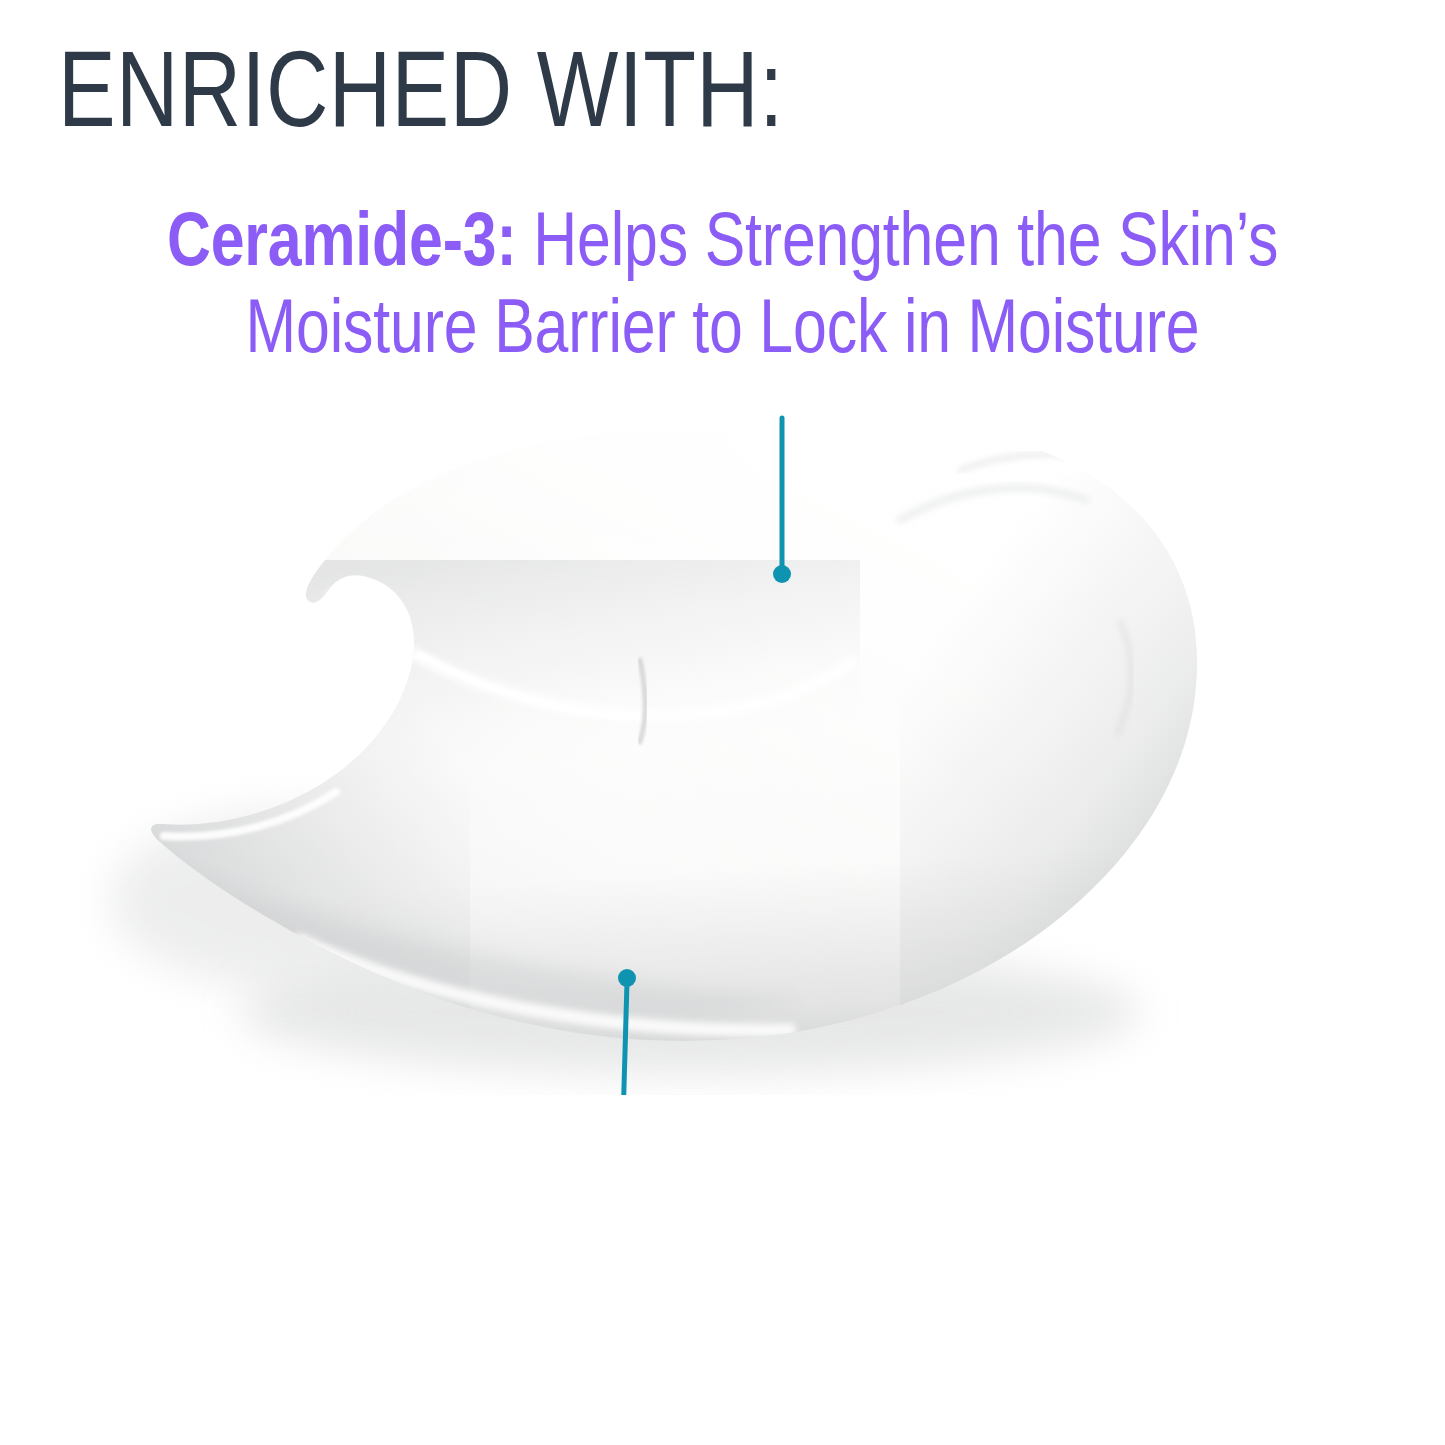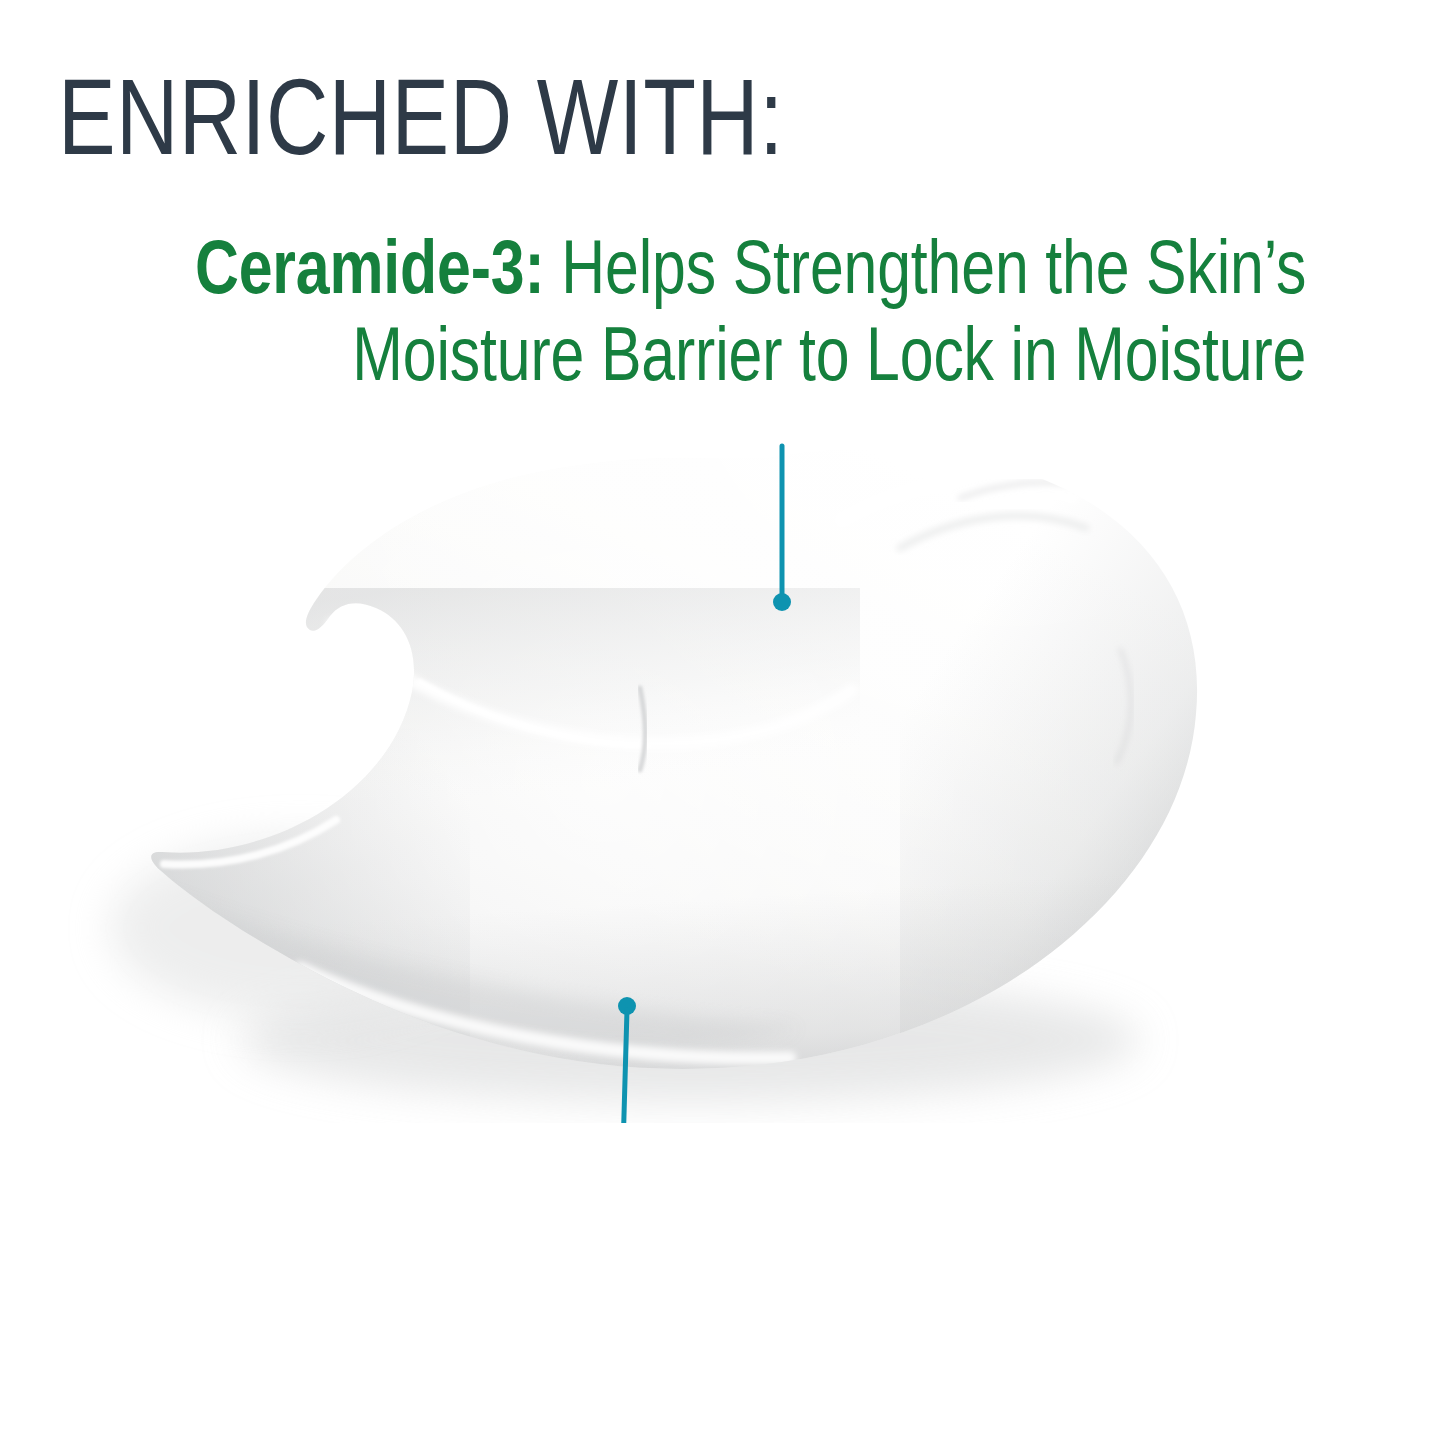--- a/index.html
+++ b/index.html
@@ -21,7 +21,6 @@
     height: 1095px;
     background: #ffffff;
     overflow: hidden;
-    margin-top: 28px;
   }
 
   

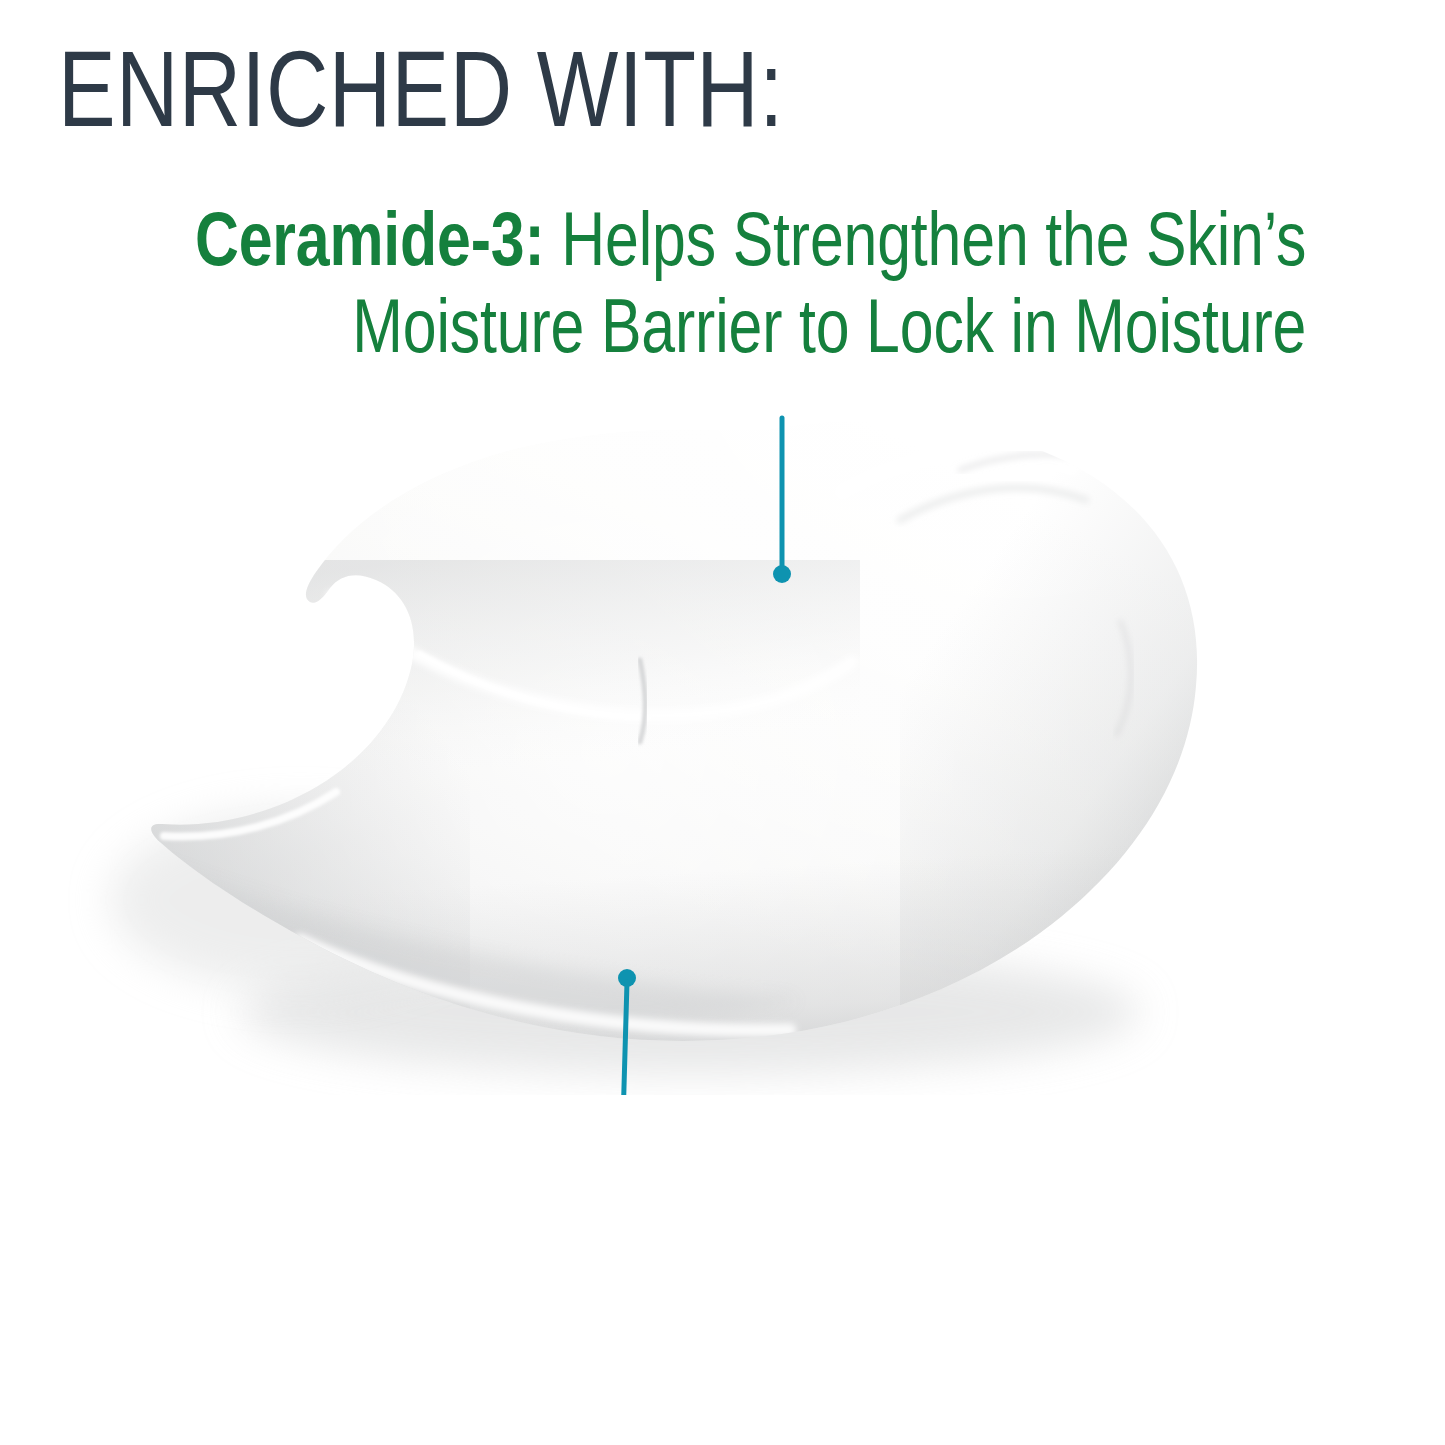--- a/index.html
+++ b/index.html
@@ -45,8 +45,8 @@
     position: absolute;
     left: 0;
     width: 1445px;
-    text-align: right;
-    color: #15803d;
+    text-align: center;
+    color: #8b5cf6;
     font-family: "Liberation Sans", sans-serif;
     font-weight: 400;
     font-size: 76px;

